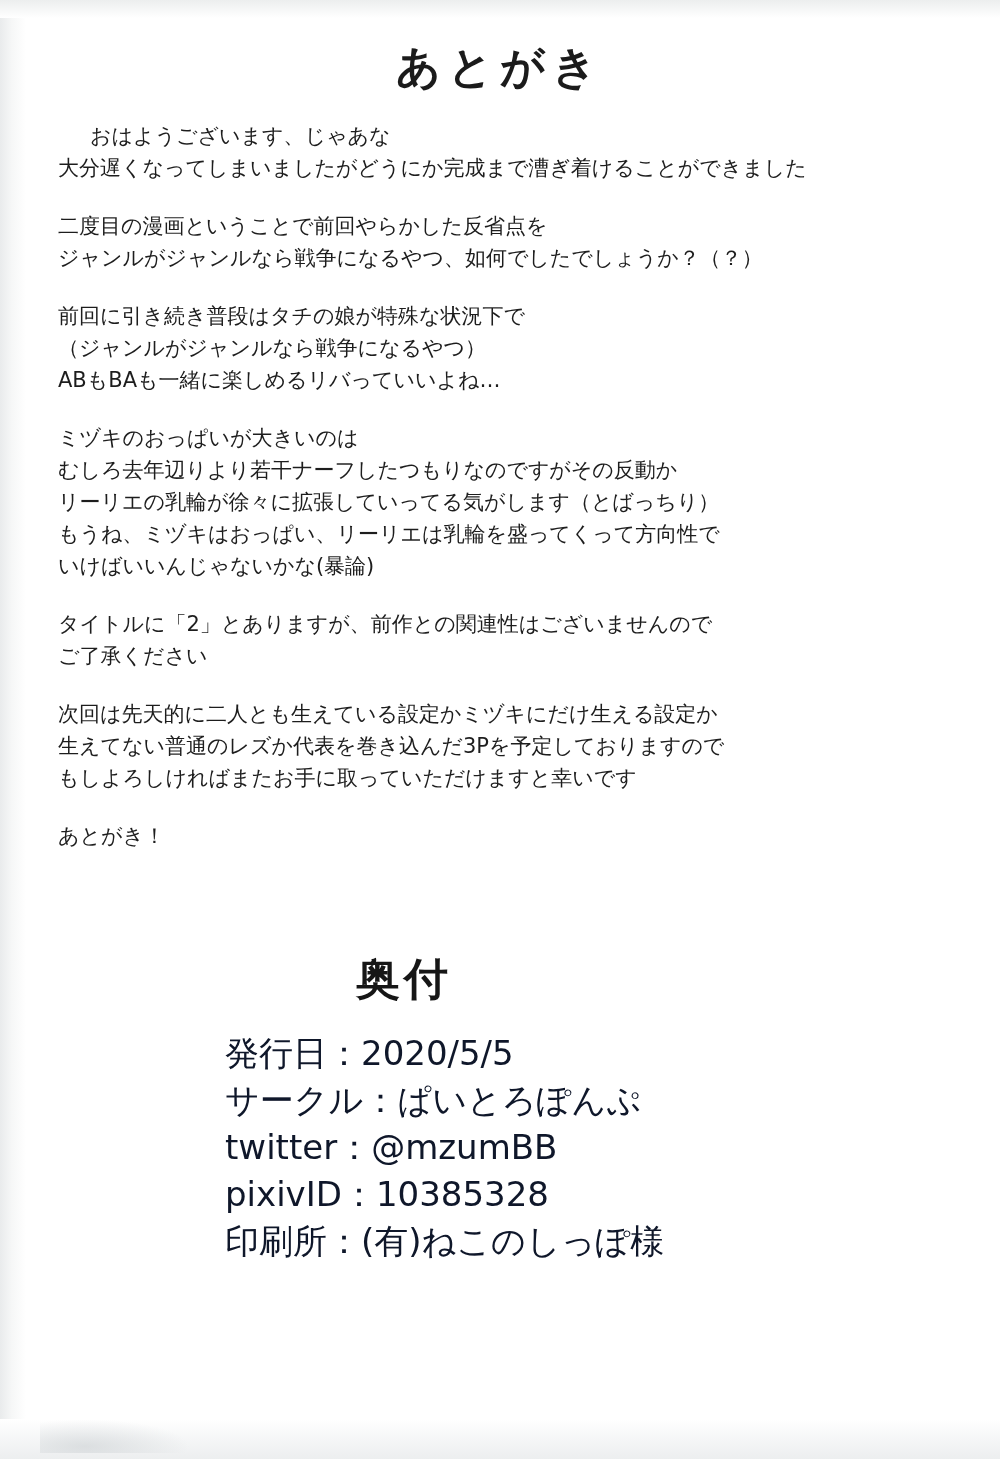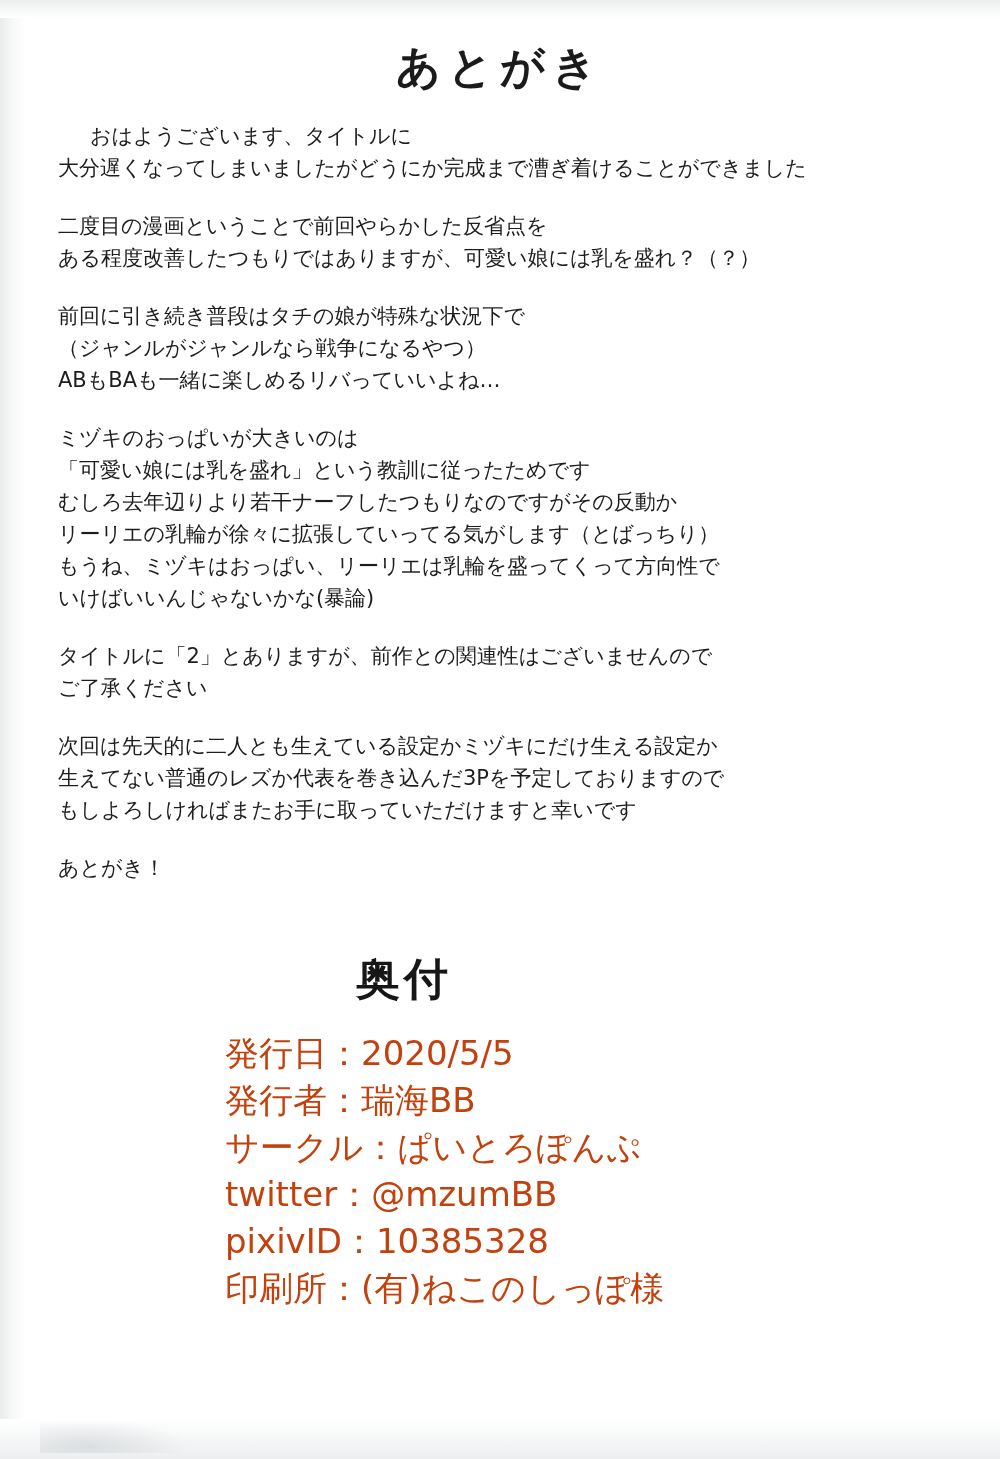--- a/index.html
+++ b/index.html
@@ -128,7 +128,7 @@
 
   <div class="body-block" id="afterword-body">
       <div class="para">
-        <div class="line indent">おはようございます、タイトルに</div>
+        <div class="line indent">おはようございます、じゃあな</div>
         <div class="line">大分遅くなってしまいましたがどうにか完成まで漕ぎ着けることができました</div>
       </div>
       <div class="para">

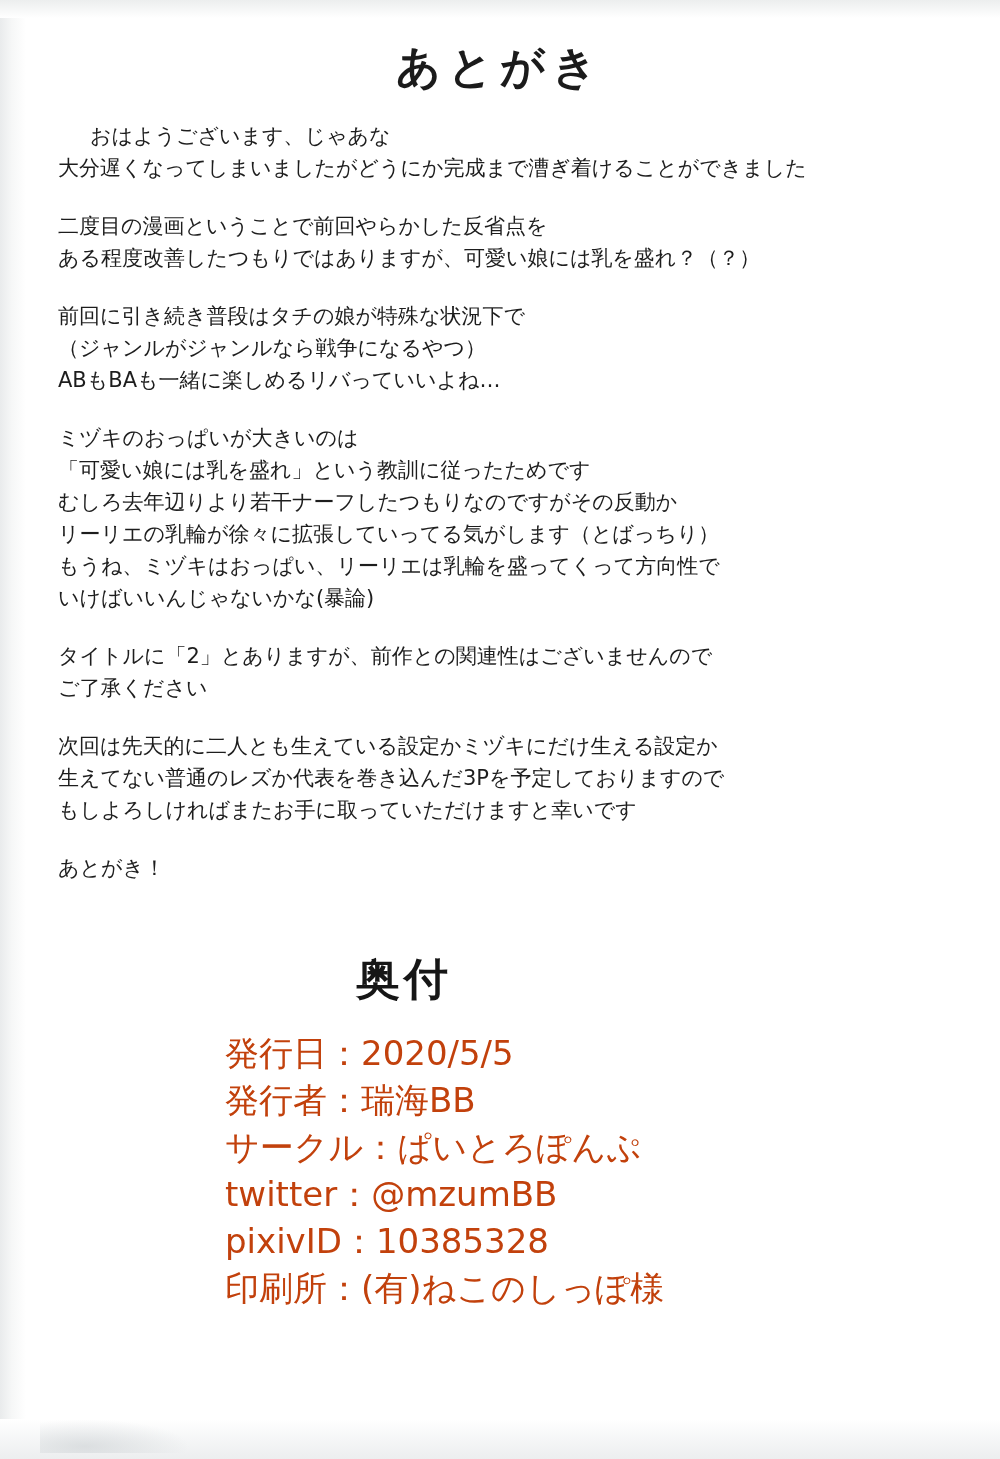--- a/index.html
+++ b/index.html
@@ -133,7 +133,7 @@
       </div>
       <div class="para">
         <div class="line">二度目の漫画ということで前回やらかした反省点を</div>
-        <div class="line">ある程度改善したつもりではありますが、可愛い娘には乳を盛れ？（？）</div>
+        <div class="line">ジャンルがジャンルなら戦争になるやつ、如何でしたでしょうか？（？）</div>
       </div>
       <div class="para">
         <div class="line">前回に引き続き普段はタチの娘が特殊な状況下で</div>

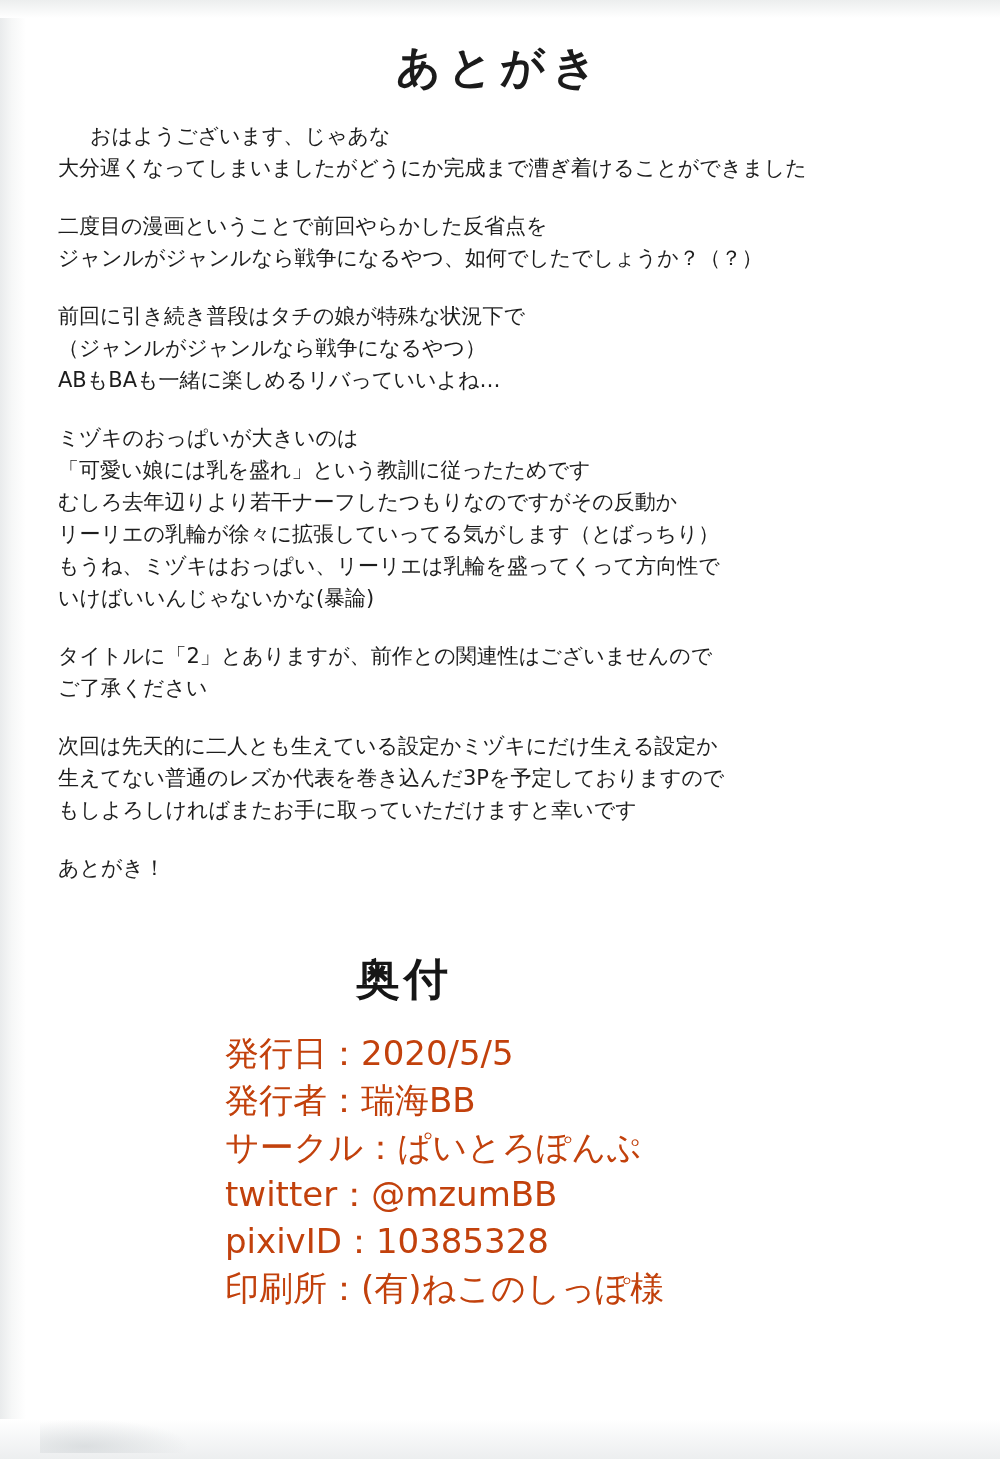--- a/index.html
+++ b/index.html
@@ -142,7 +142,6 @@
       </div>
       <div class="para">
         <div class="line">ミヅキのおっぱいが大きいのは</div>
-        <div class="line">「可愛い娘には乳を盛れ」という教訓に従ったためです</div>
         <div class="line">むしろ去年辺りより若干ナーフしたつもりなのですがその反動か</div>
         <div class="line">リーリエの乳輪が徐々に拡張していってる気がします（とばっちり）</div>
         <div class="line">もうね、ミヅキはおっぱい、リーリエは乳輪を盛ってくって方向性で</div>

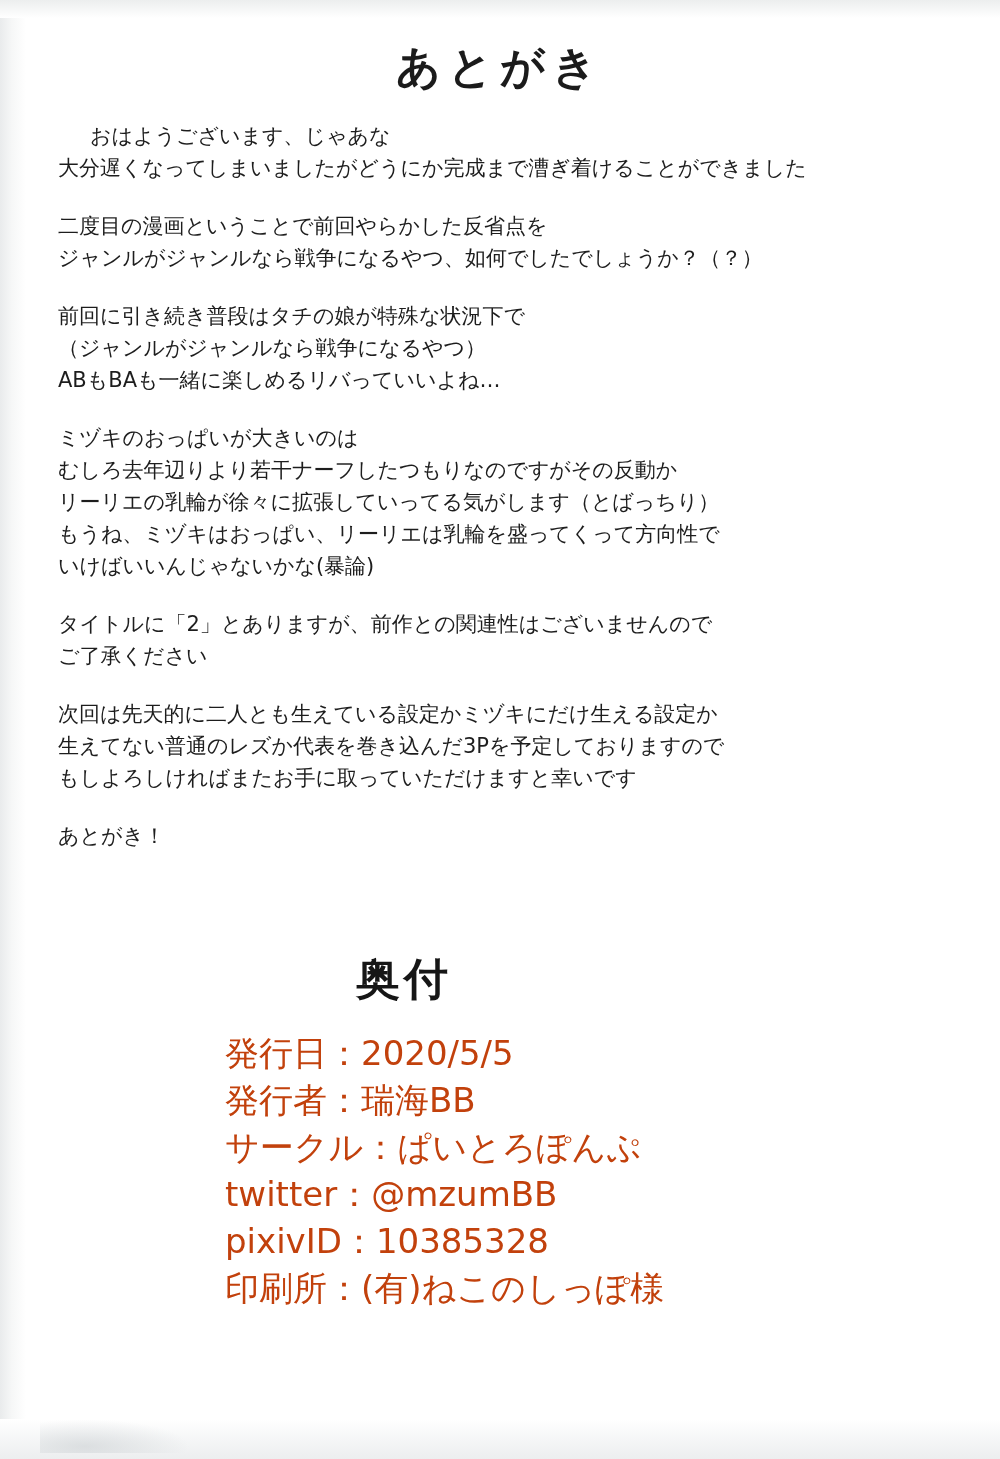--- a/index.html
+++ b/index.html
@@ -110,7 +110,7 @@
     font-size: 34px;
     line-height: 47px;
     white-space: pre;
-    color: #c2410c;
+    color: #0f172a;
     font-family: "DejaVu Sans", "Liberation Sans", sans-serif;
   }
 </style>

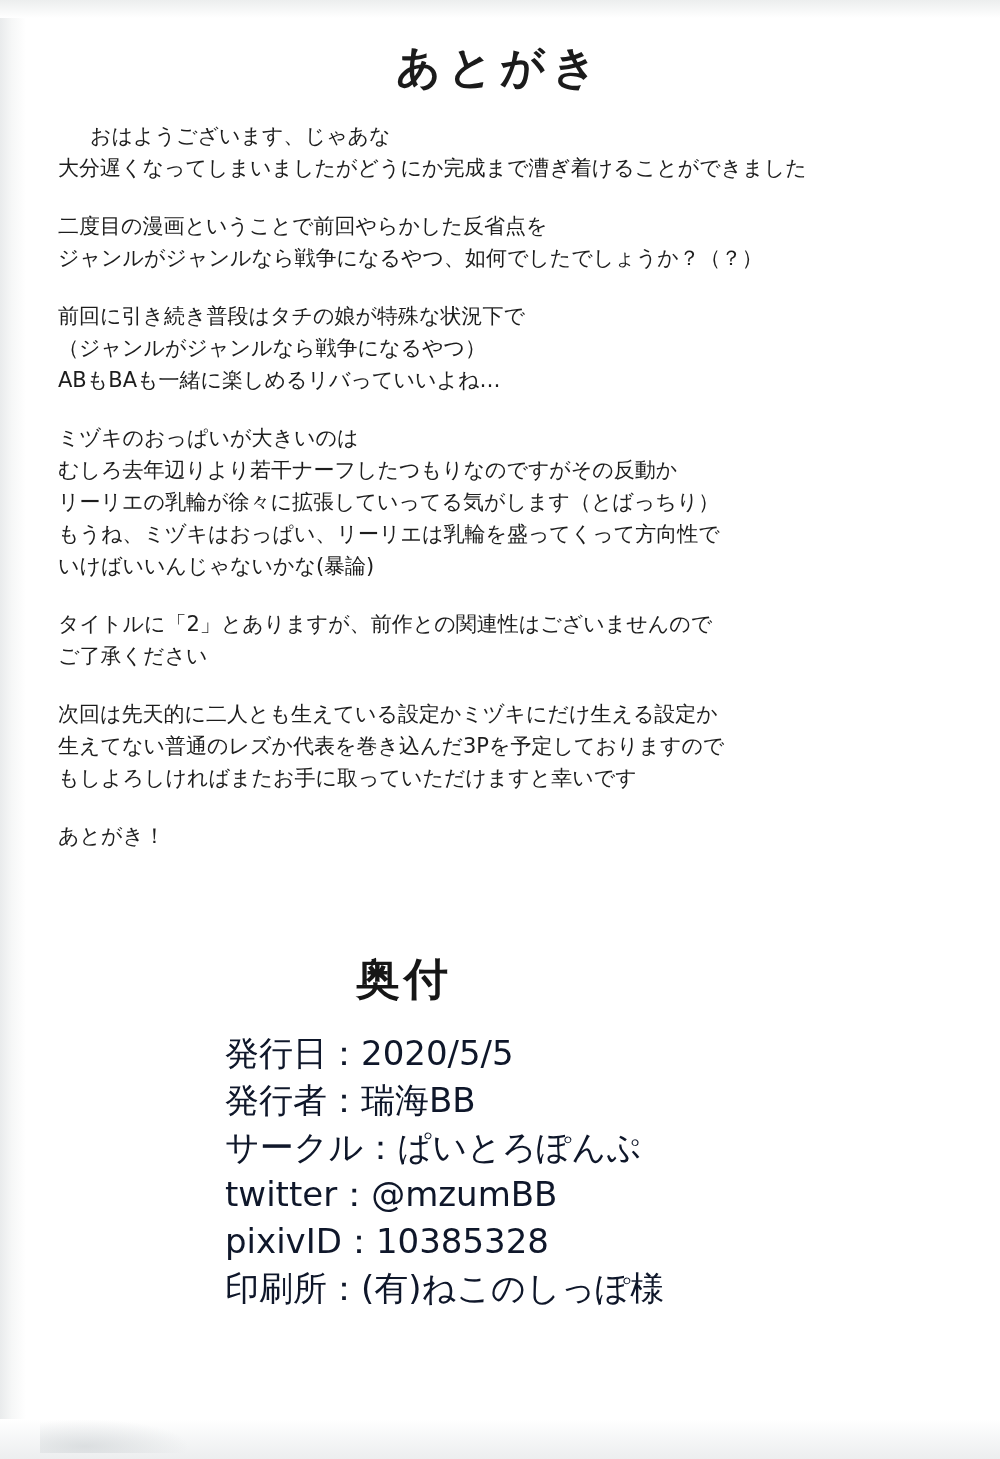--- a/index.html
+++ b/index.html
@@ -165,7 +165,6 @@
 
   <div class="colophon-list" id="colophon-list">
       <div class="colophon-row">発行日：2020/5/5</div>
-      <div class="colophon-row">発行者：瑞海BB</div>
       <div class="colophon-row">サークル：ぱいとろぽんぷ</div>
       <div class="colophon-row">twitter：@mzumBB</div>
       <div class="colophon-row">pixivID：10385328</div>

